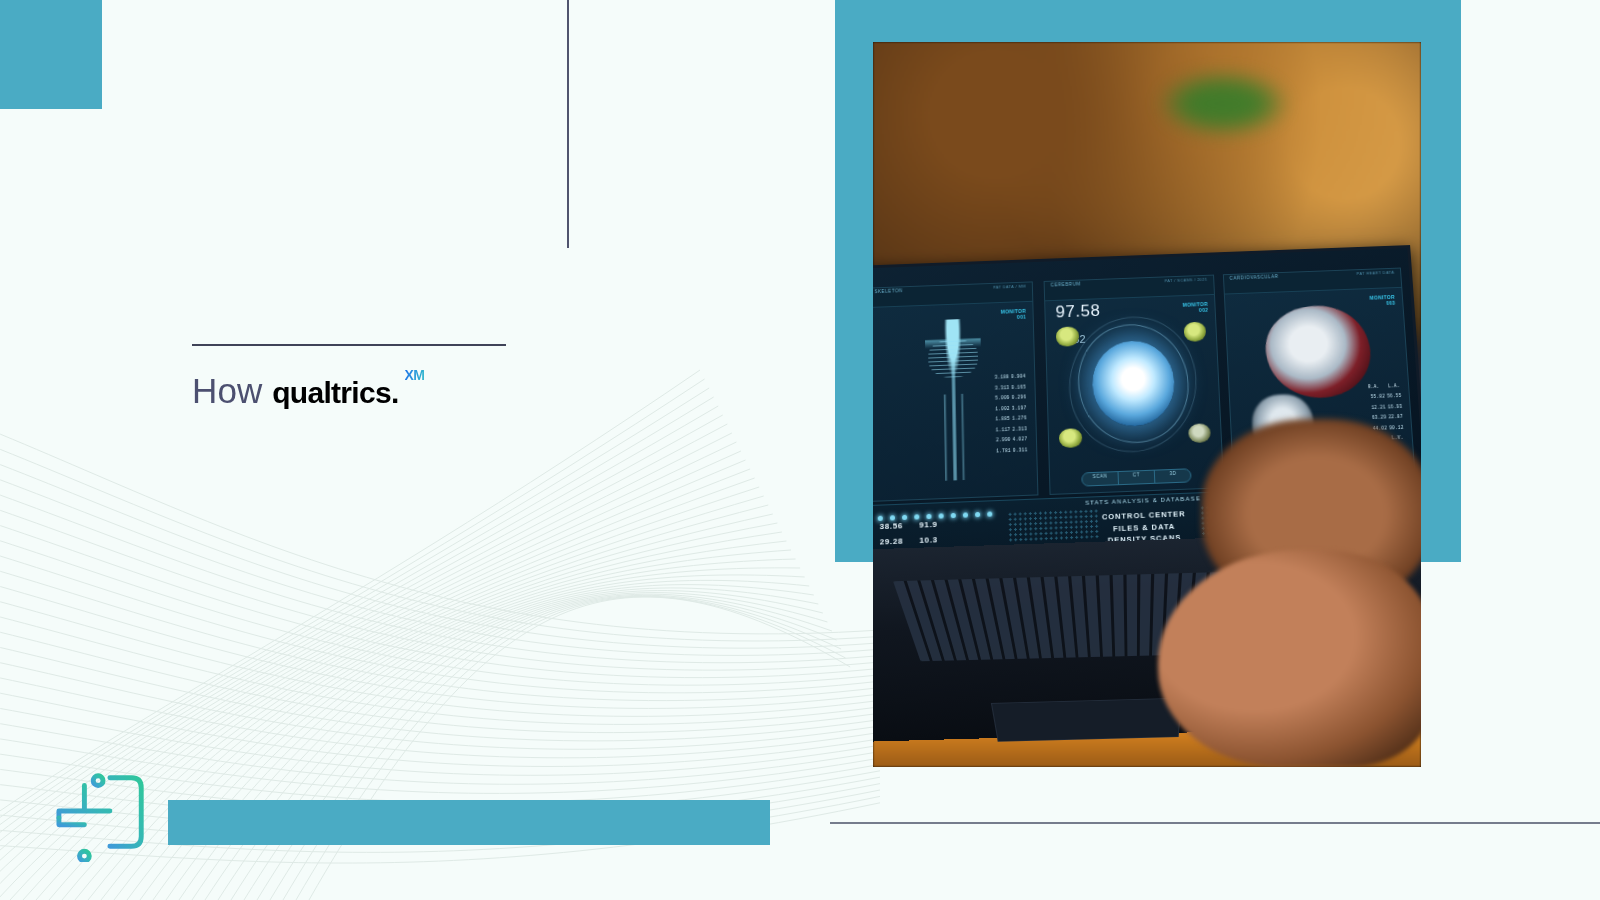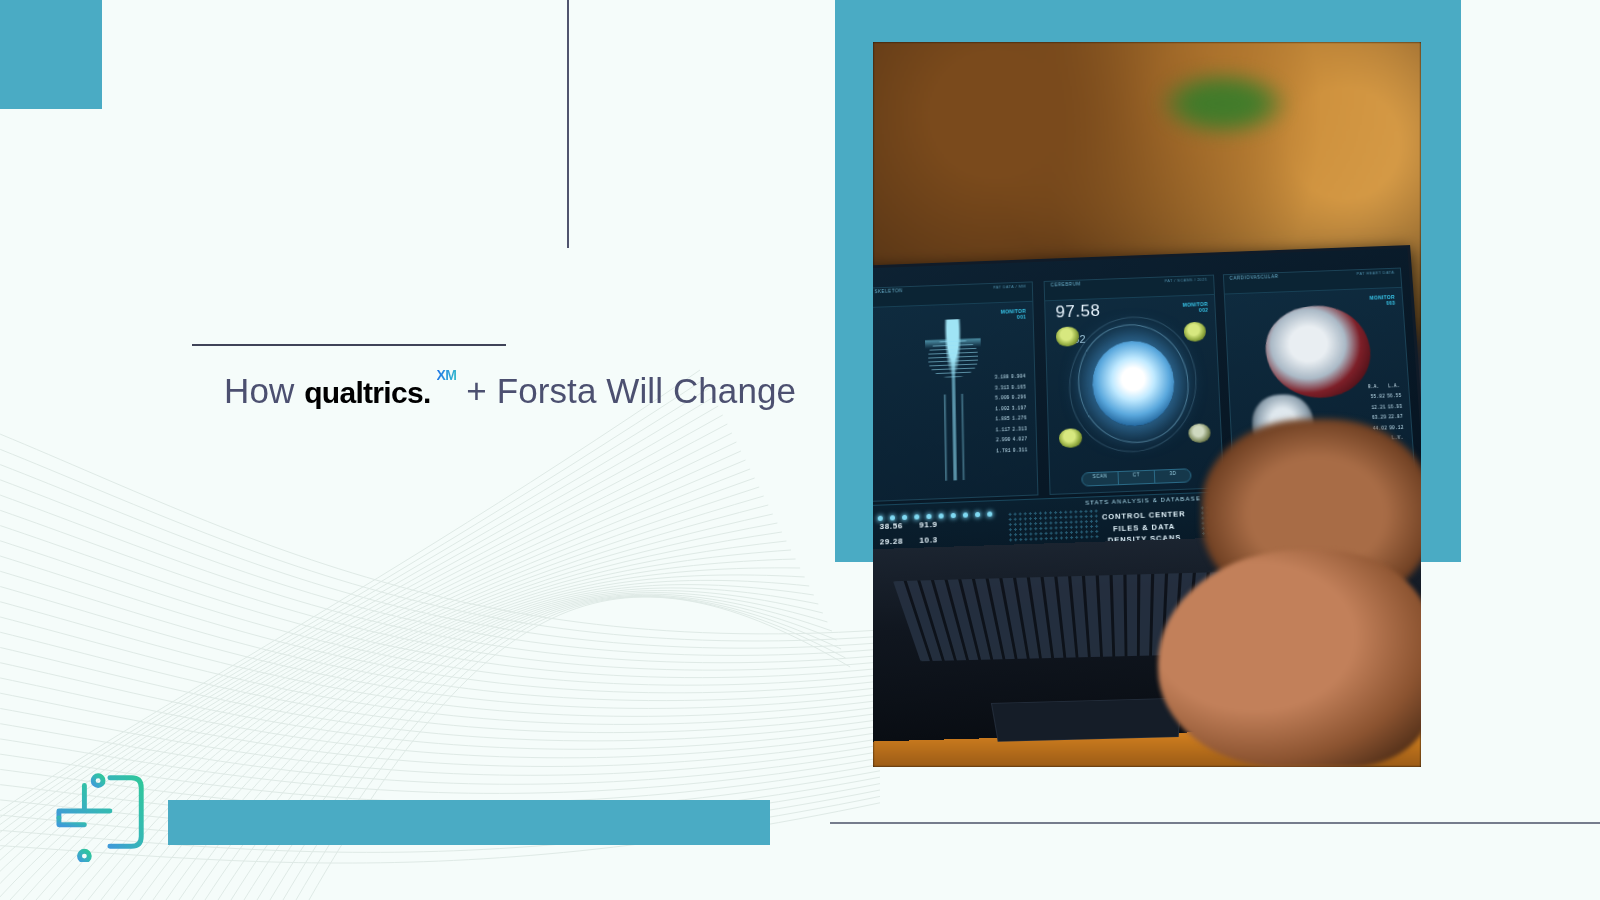--- a/index.html
+++ b/index.html
@@ -54,7 +54,6 @@
     color:#4c5070;
     letter-spacing:.1px;
     white-space:nowrap;
-    margin-left:32px;
   }
   #slide-title .seg { white-space:pre; }
   

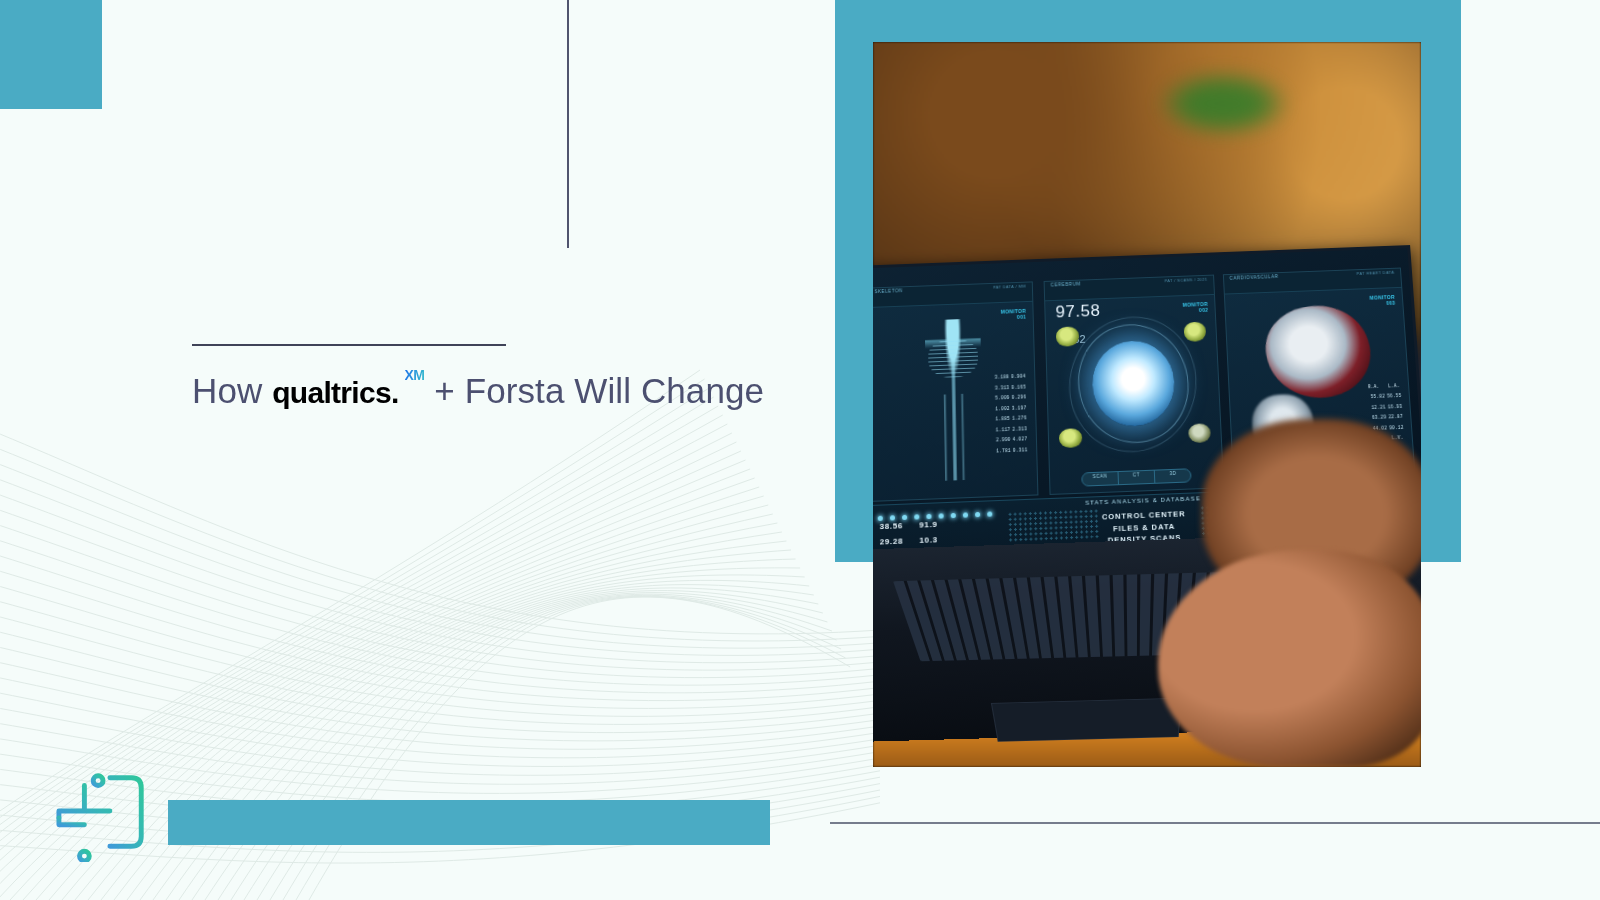--- a/index.html
+++ b/index.html
@@ -442,7 +442,7 @@
   <div id="title-block">
     <div id="title-rule"></div>
     <h1 id="slide-title">
-      <span class="seg">How </span><span class="qualtrics-logo"><span>qualtrics.</span><span class="xm">XM</span></span><span class="qualtrics-pad"></span><span class="seg"> + Forsta Will Change</span>
+      <span class="seg">How </span><span class="qualtrics-logo"><span>qualtrics.</span><span class="xm">XM</span></span><span class="qualtrics-pad"></span>
       <br>
     </h1>
   </div>

